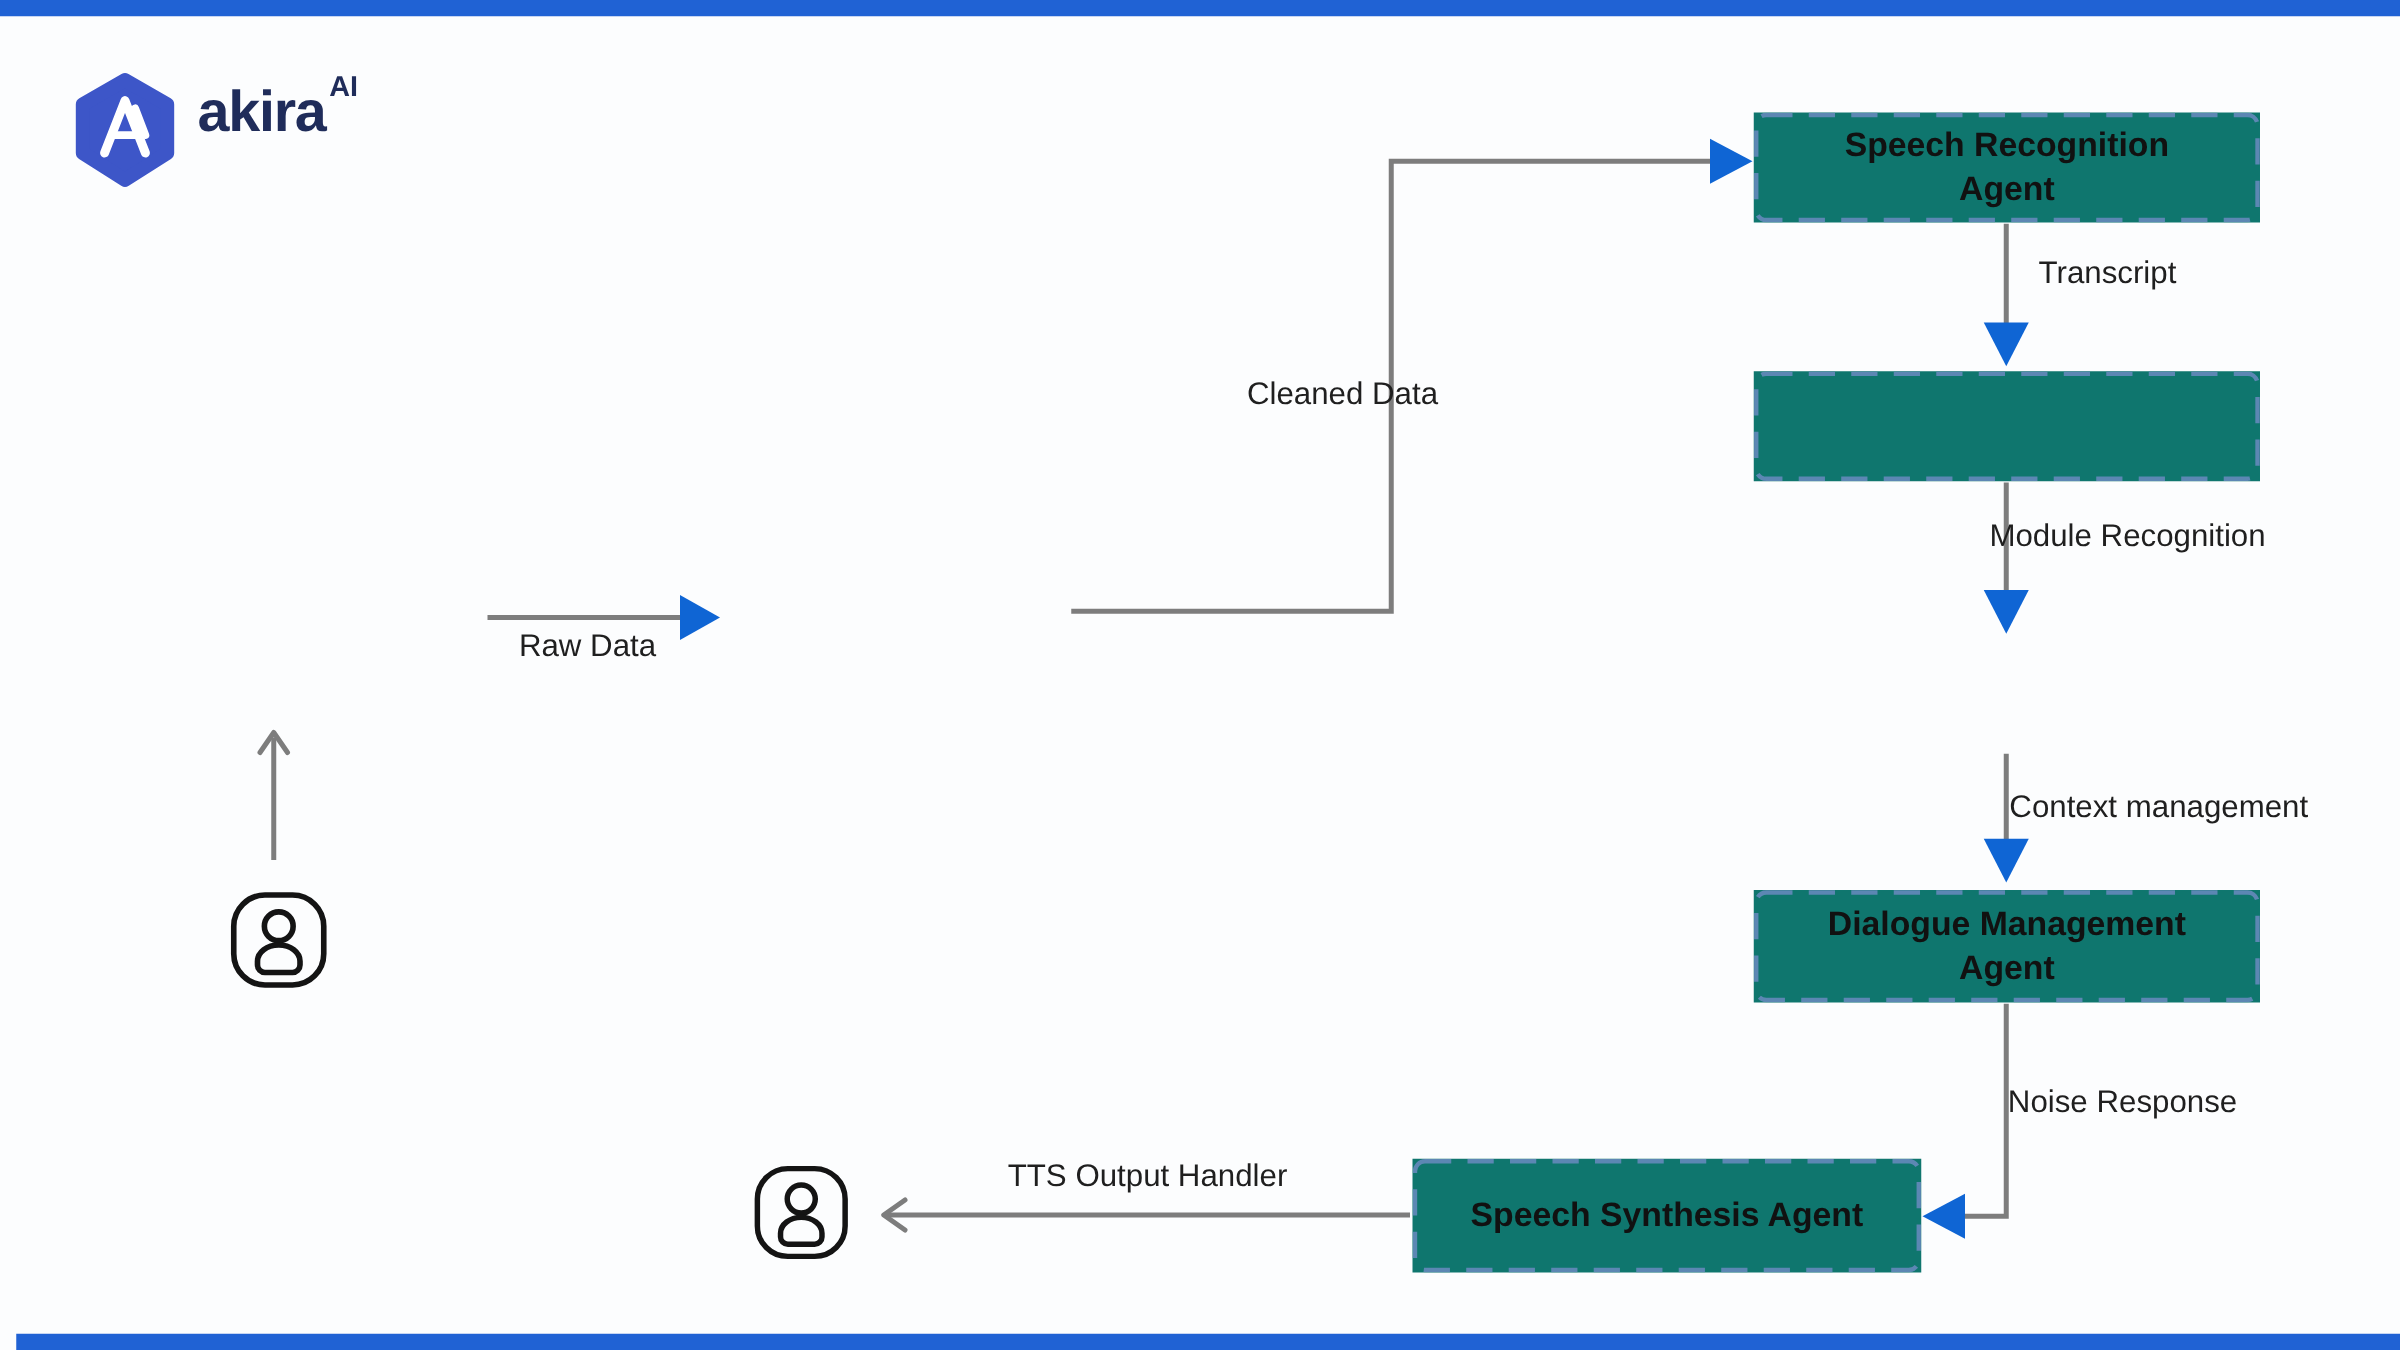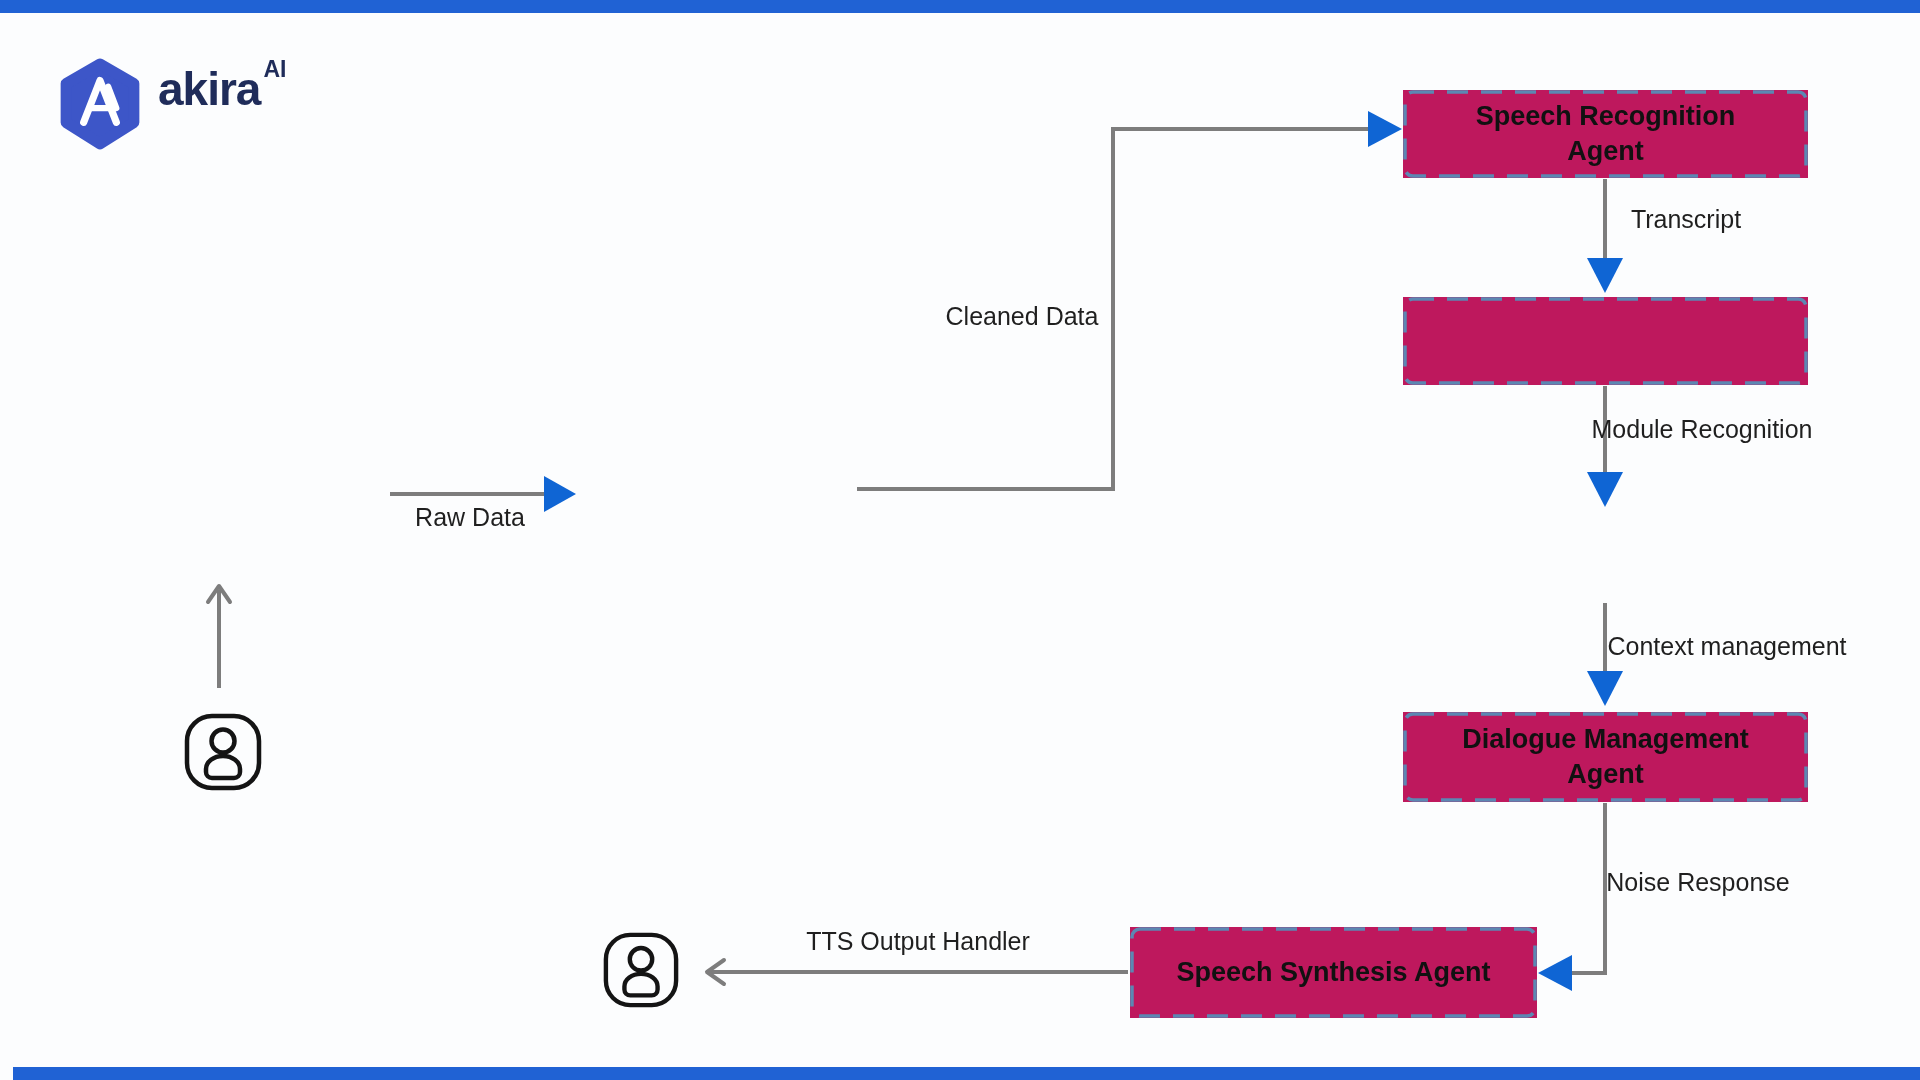--- a/index.html
+++ b/index.html
@@ -35,7 +35,7 @@
   .wires path.chev{stroke:var(--connector);stroke-width:4;fill:none;stroke-linecap:round;stroke-linejoin:round}
 
   
-  .node{position:absolute;z-index:2;background:#be185d;display:flex;align-items:center;justify-content:center;text-align:center}
+  .node{position:absolute;z-index:2;background:#0f766e;display:flex;align-items:center;justify-content:center;text-align:center}
   .node .label{position:relative;z-index:2;font-weight:bold;font-size:27px;line-height:1.3;color:var(--box-text)}
   .border-svg{position:absolute;left:0;top:0;z-index:1}
   .border-svg rect{fill:none;stroke:var(--border);stroke-width:3.5;stroke-dasharray:21 13}

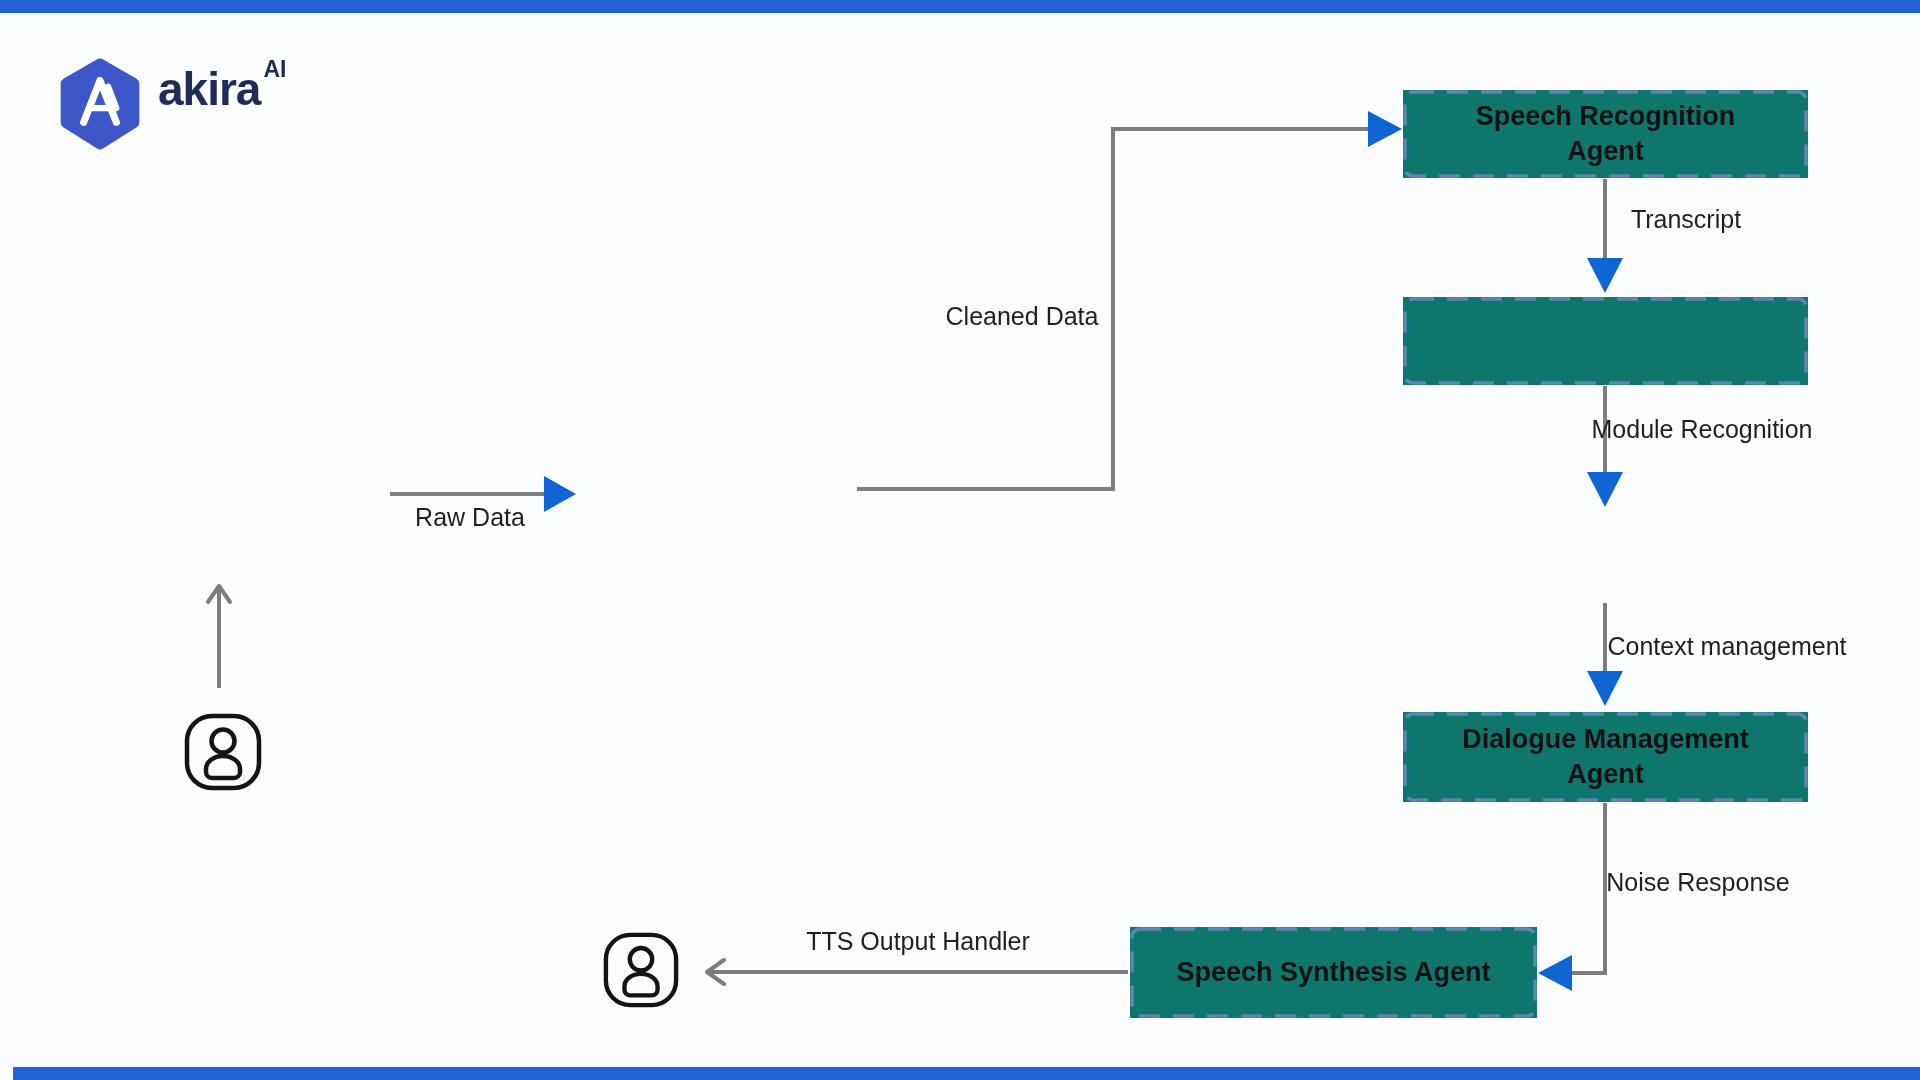--- a/index.html
+++ b/index.html
@@ -55,7 +55,7 @@
   
   .edge-label{position:absolute;z-index:2;transform:translate(-50%,-50%);font-size:25px;color:var(--label-text);white-space:nowrap}
   .el--raw{left:470px;top:517px}
-  .el--cleaned{left:1022px;top:316px}
+  .el--cleaned{left:1074px;top:316px}
   .el--transcript{left:1686px;top:219px}
   .el--entity{left:1702px;top:429px}
   .el--context{left:1727px;top:646px}

